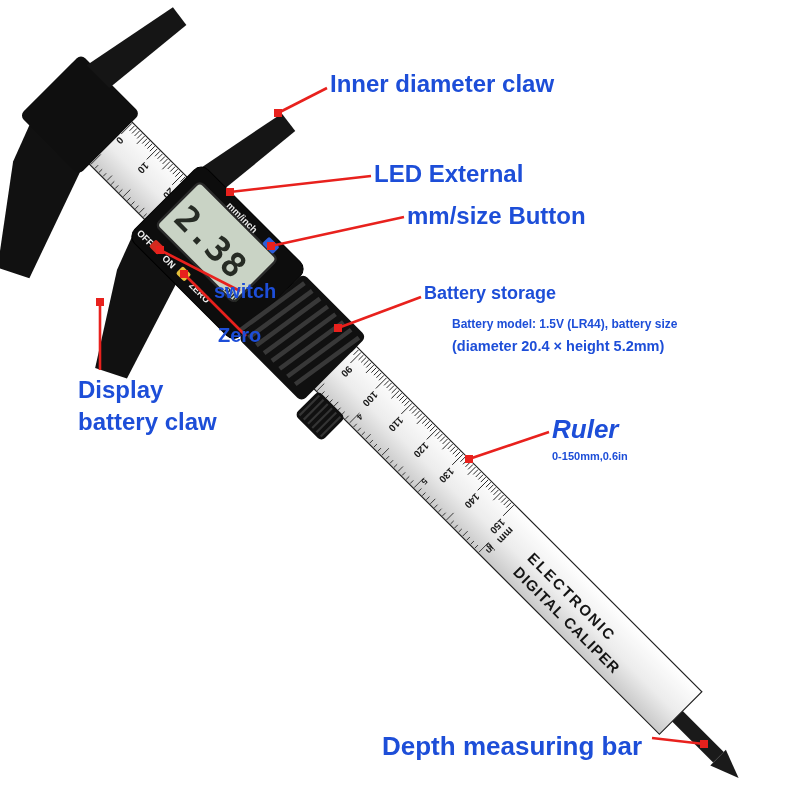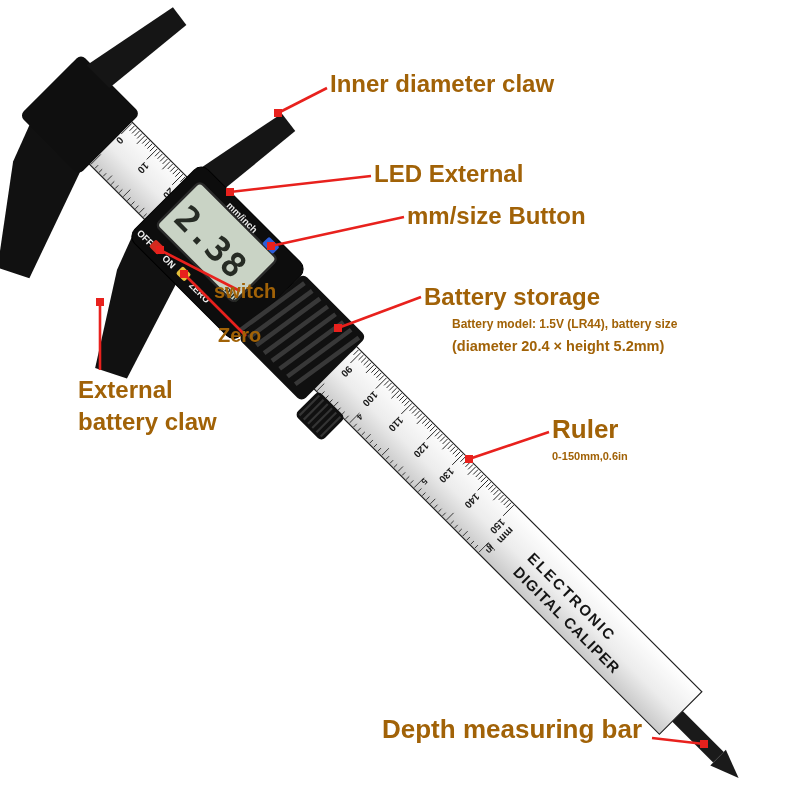--- a/index.html
+++ b/index.html
@@ -6,7 +6,7 @@
   body{width:800px;height:800px;position:relative;overflow:hidden;
        font-family:"Liberation Sans",sans-serif;}
   svg#scene{position:absolute;left:0;top:0;}
-  .lbl{position:absolute;color:#a16207;font-weight:bold;white-space:nowrap;}
+  .lbl{position:absolute;color:#1d4ed8;font-weight:bold;white-space:nowrap;}
   #lb-inner {left:330px;top:70px;font-size:24px;}
   #lb-led   {left:374px;top:160px;font-size:24px;}
   #lb-mminch{left:407px;top:202px;font-size:24px;}

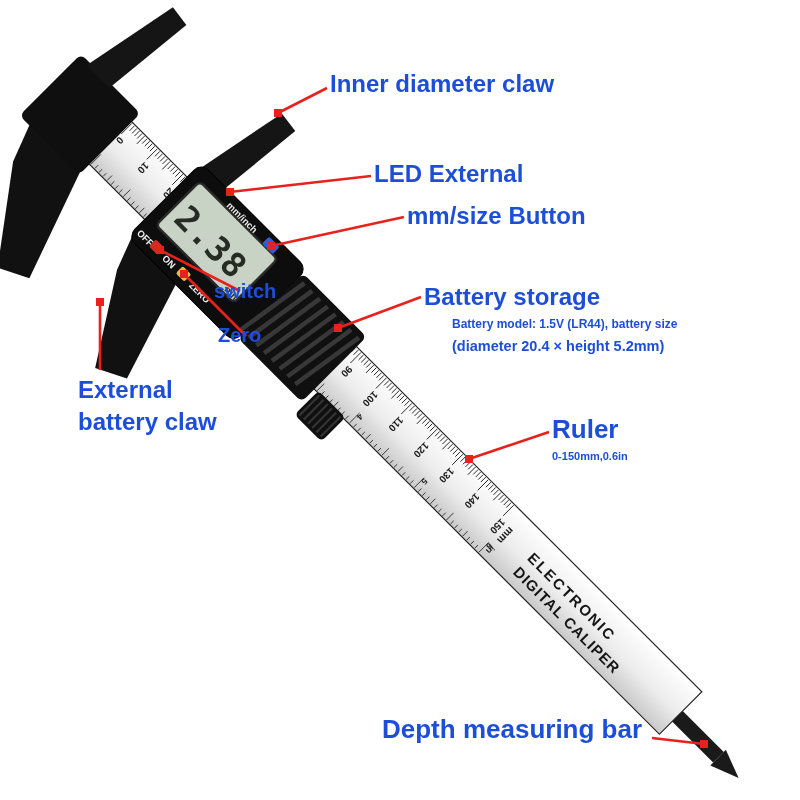--- a/index.html
+++ b/index.html
@@ -12,7 +12,7 @@
   #lb-mminch{left:407px;top:202px;font-size:24px;}
   #lb-switch{left:214px;top:280px;font-size:20px;text-align:right;}
   #lb-zero  {left:218px;top:324px;font-size:20px;}
-  #lb-bat   {left:424px;top:283px;font-size:24px;}
+  #lb-bat   {left:424px;top:283px;font-size:18px;}
   #lb-bat1  {left:452px;top:317px;font-size:12px;font-weight:600;}
   #lb-bat2  {left:452px;top:338px;font-size:14.5px;font-weight:600;}
   #lb-ext1  {left:78px; top:376px;font-size:24px;}

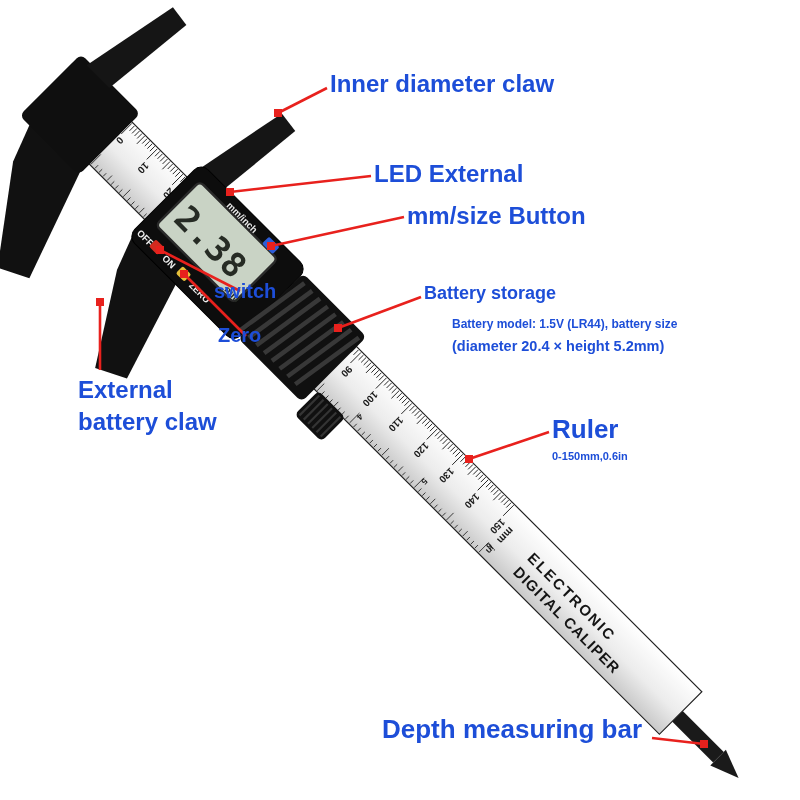--- a/index.html
+++ b/index.html
@@ -399,7 +399,7 @@
 <div class="lbl" id="lb-bat">Battery storage</div>
 <div class="lbl" id="lb-bat1">Battery model: 1.5V (LR44), battery size</div>
 <div class="lbl" id="lb-bat2">(diameter 20.4 × height 5.2mm)</div>
-<div class="lbl" id="lb-ext1">External</div>
+<div class="lbl" id="lb-ext1">Display</div>
 <div class="lbl" id="lb-ext2">battery claw</div>
 <div class="lbl" id="lb-ruler">Ruler</div>
 <div class="lbl" id="lb-ruler2">0-150mm,0.6in</div>

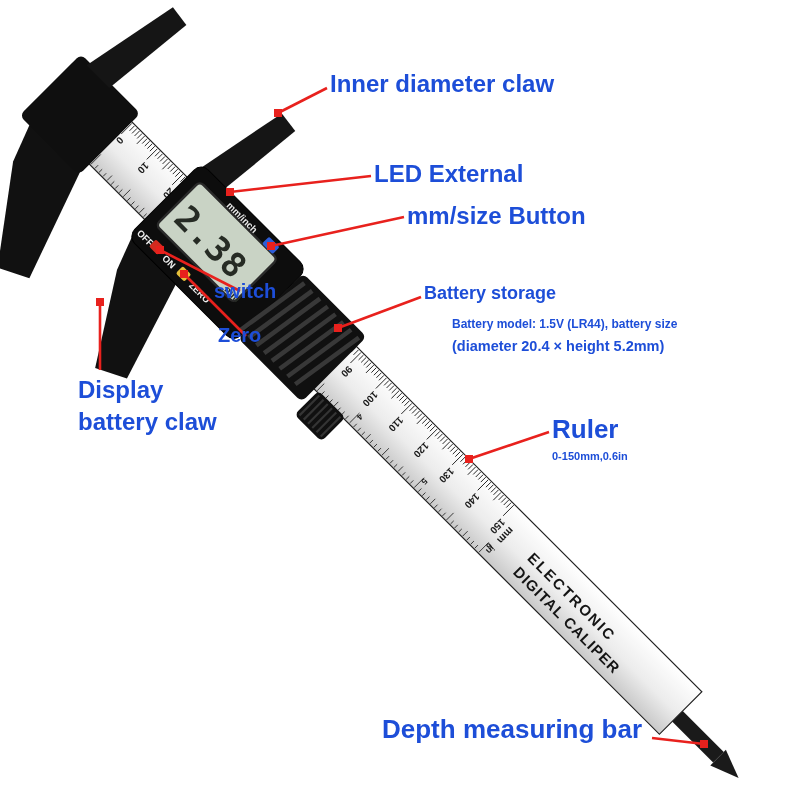--- a/index.html
+++ b/index.html
@@ -17,7 +17,7 @@
   #lb-bat2  {left:452px;top:338px;font-size:14.5px;font-weight:600;}
   #lb-ext1  {left:78px; top:376px;font-size:24px;}
   #lb-ext2  {left:78px; top:408px;font-size:24px;}
-  #lb-ruler {left:552px;top:414px;font-size:26px;}
+  #lb-ruler {left:552px;top:414px;font-size:26px;font-style:italic;}
   #lb-ruler2{left:552px;top:450px;font-size:11px;font-weight:600;}
   #lb-depth {left:382px;top:714px;font-size:26px;}
 </style>

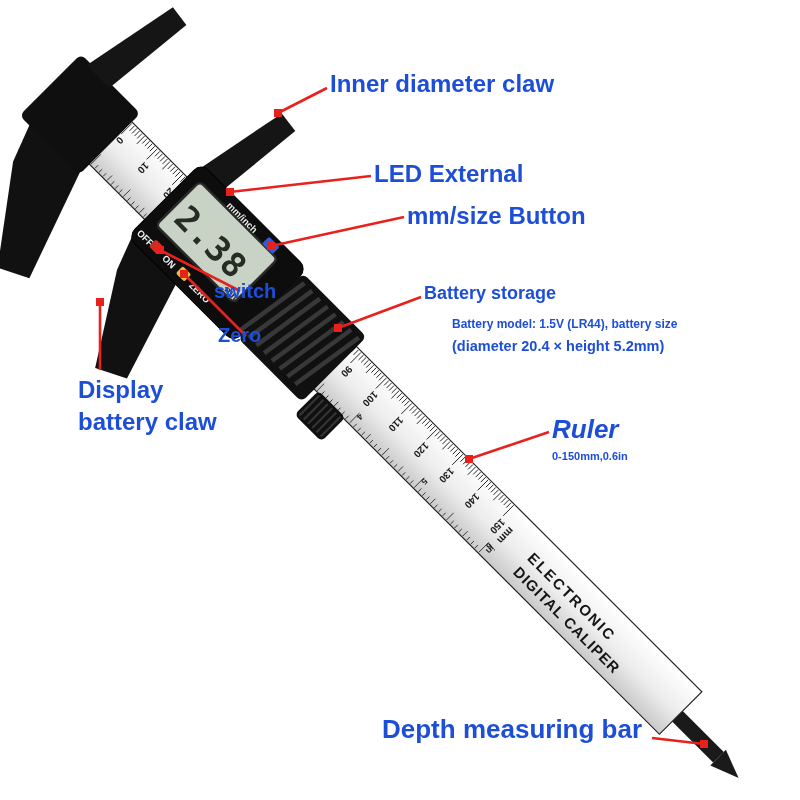--- a/index.html
+++ b/index.html
@@ -19,7 +19,7 @@
   #lb-ext2  {left:78px; top:408px;font-size:24px;}
   #lb-ruler {left:552px;top:414px;font-size:26px;font-style:italic;}
   #lb-ruler2{left:552px;top:450px;font-size:11px;font-weight:600;}
-  #lb-depth {left:382px;top:714px;font-size:26px;}
+  #lb-depth {left:382px;top:731px;font-size:26px;}
 </style>
 </head>
 <body>

